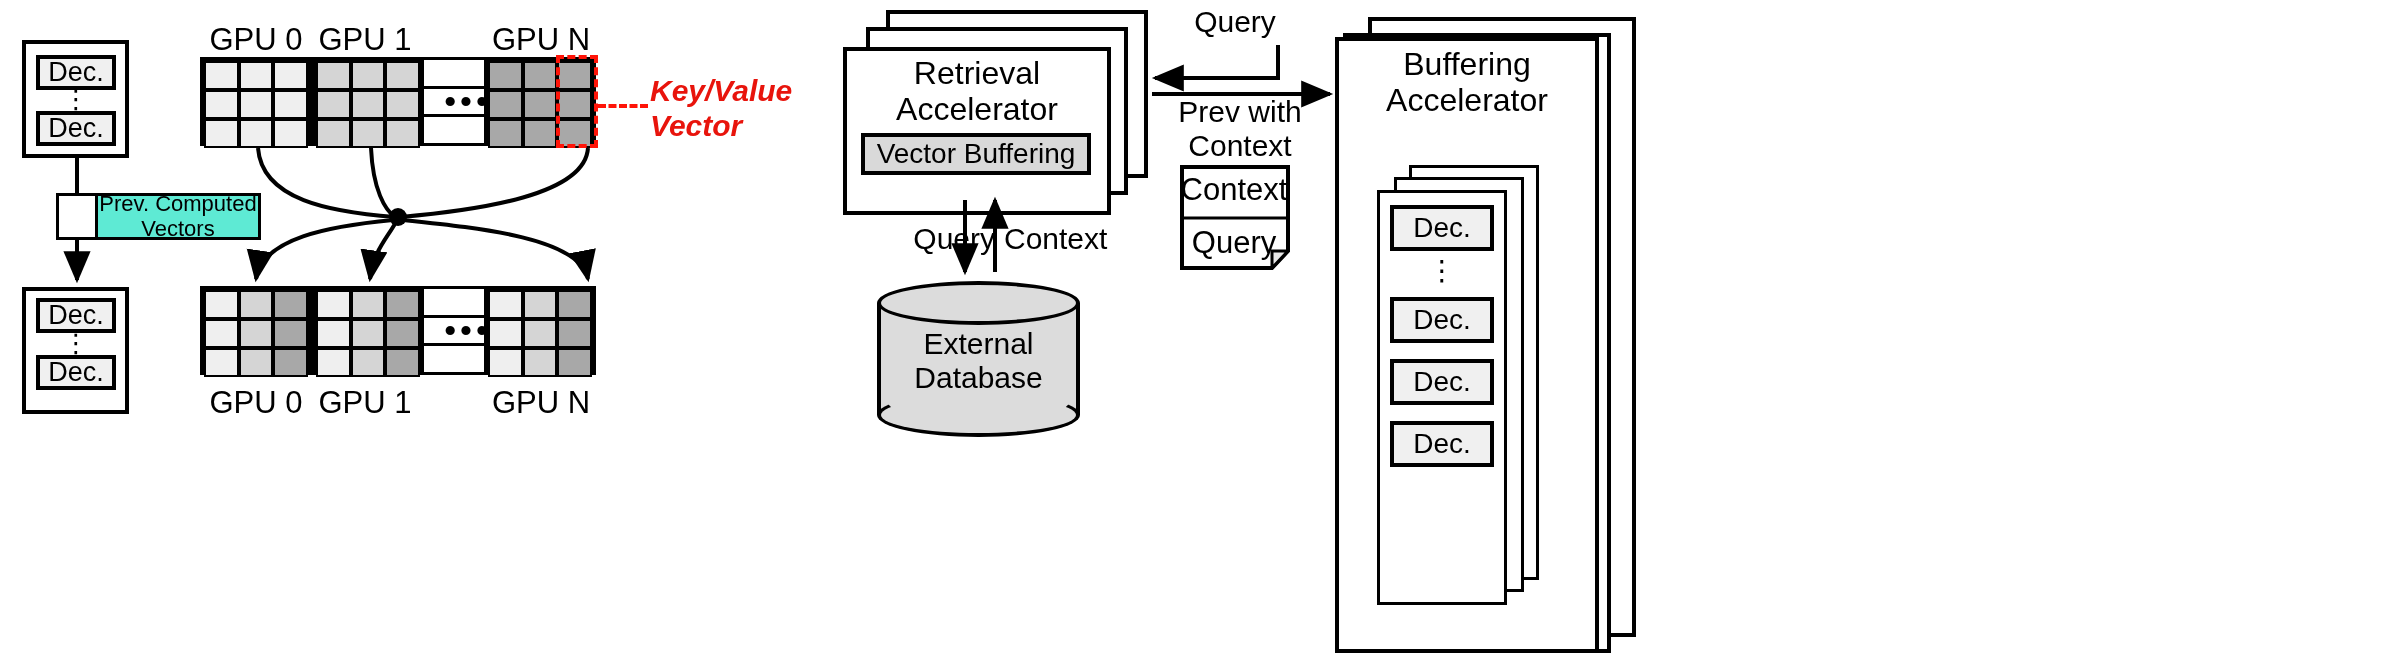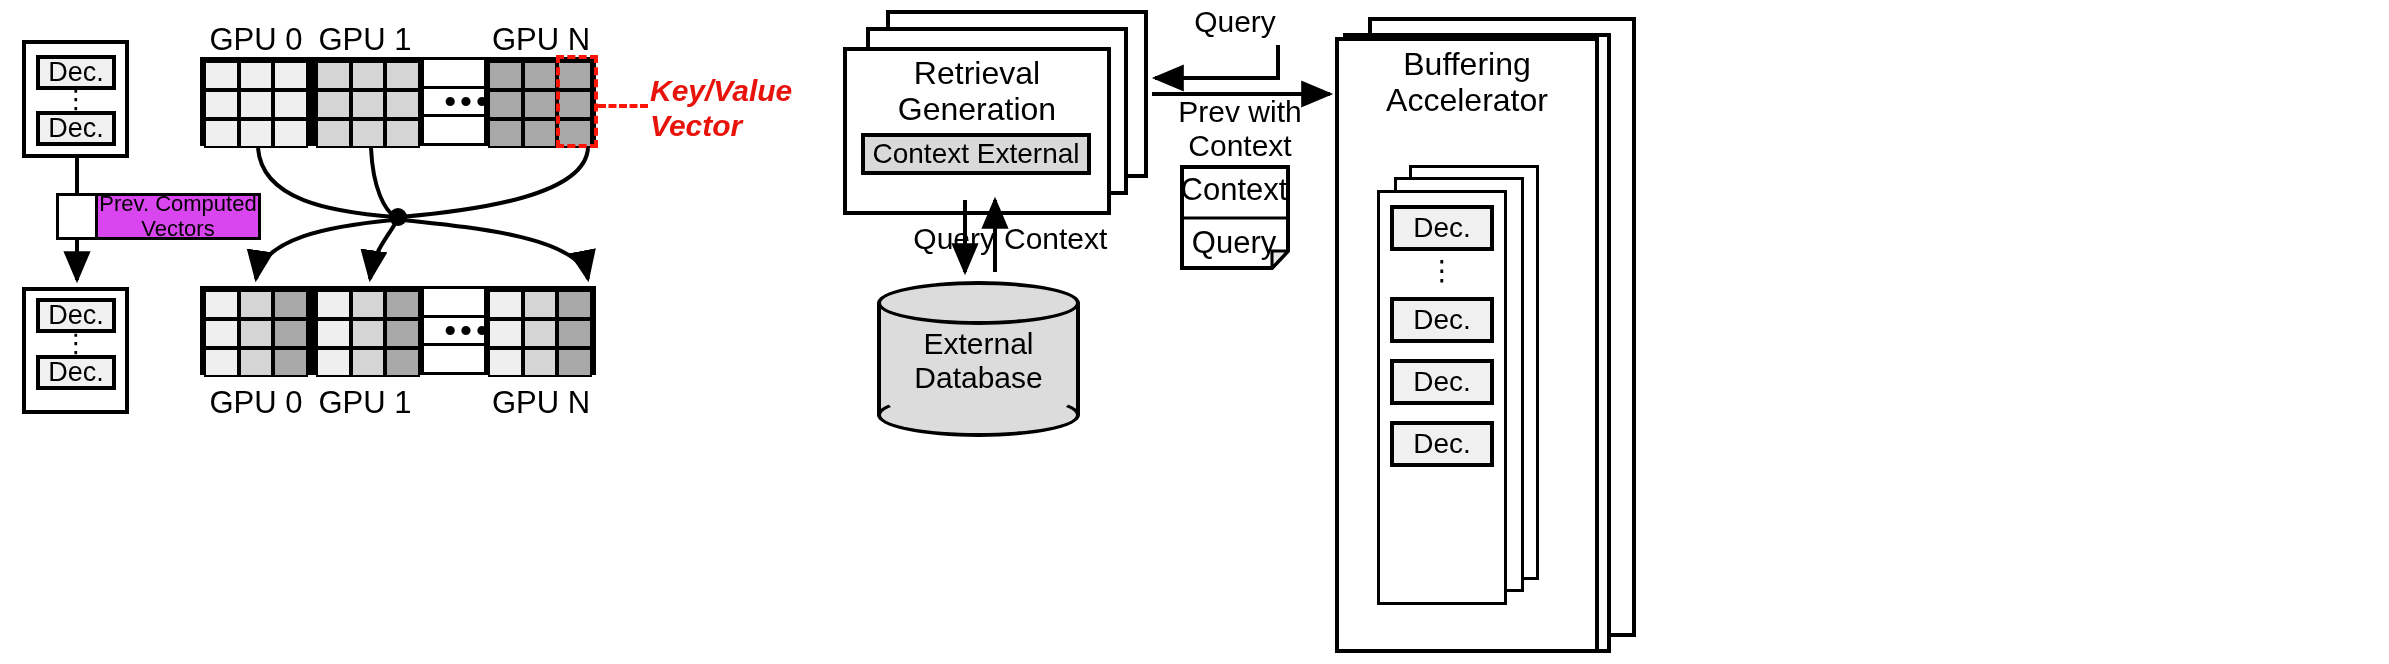--- a/index.html
+++ b/index.html
@@ -199,7 +199,7 @@
   <div class="abs card" style="left:866px;top:27px;width:262px;height:168px;"></div>
   <div class="abs card" style="left:843px;top:47px;width:268px;height:168px;"></div>
   <div class="abs ctr txt" style="left:843px;top:57px;width:268px;height:70px;font-size:32px;">Retrieval
-Generation</div>
+Accelerator</div>
   <div class="abs box ctr txt" style="left:861px;top:133px;width:230px;height:42px;background:#d9d9d9;font-size:28px;">Context External</div>
 
   <div class="abs txt" style="left:885px;top:222px;width:110px;font-size:30px;text-align:right;">Query</div>

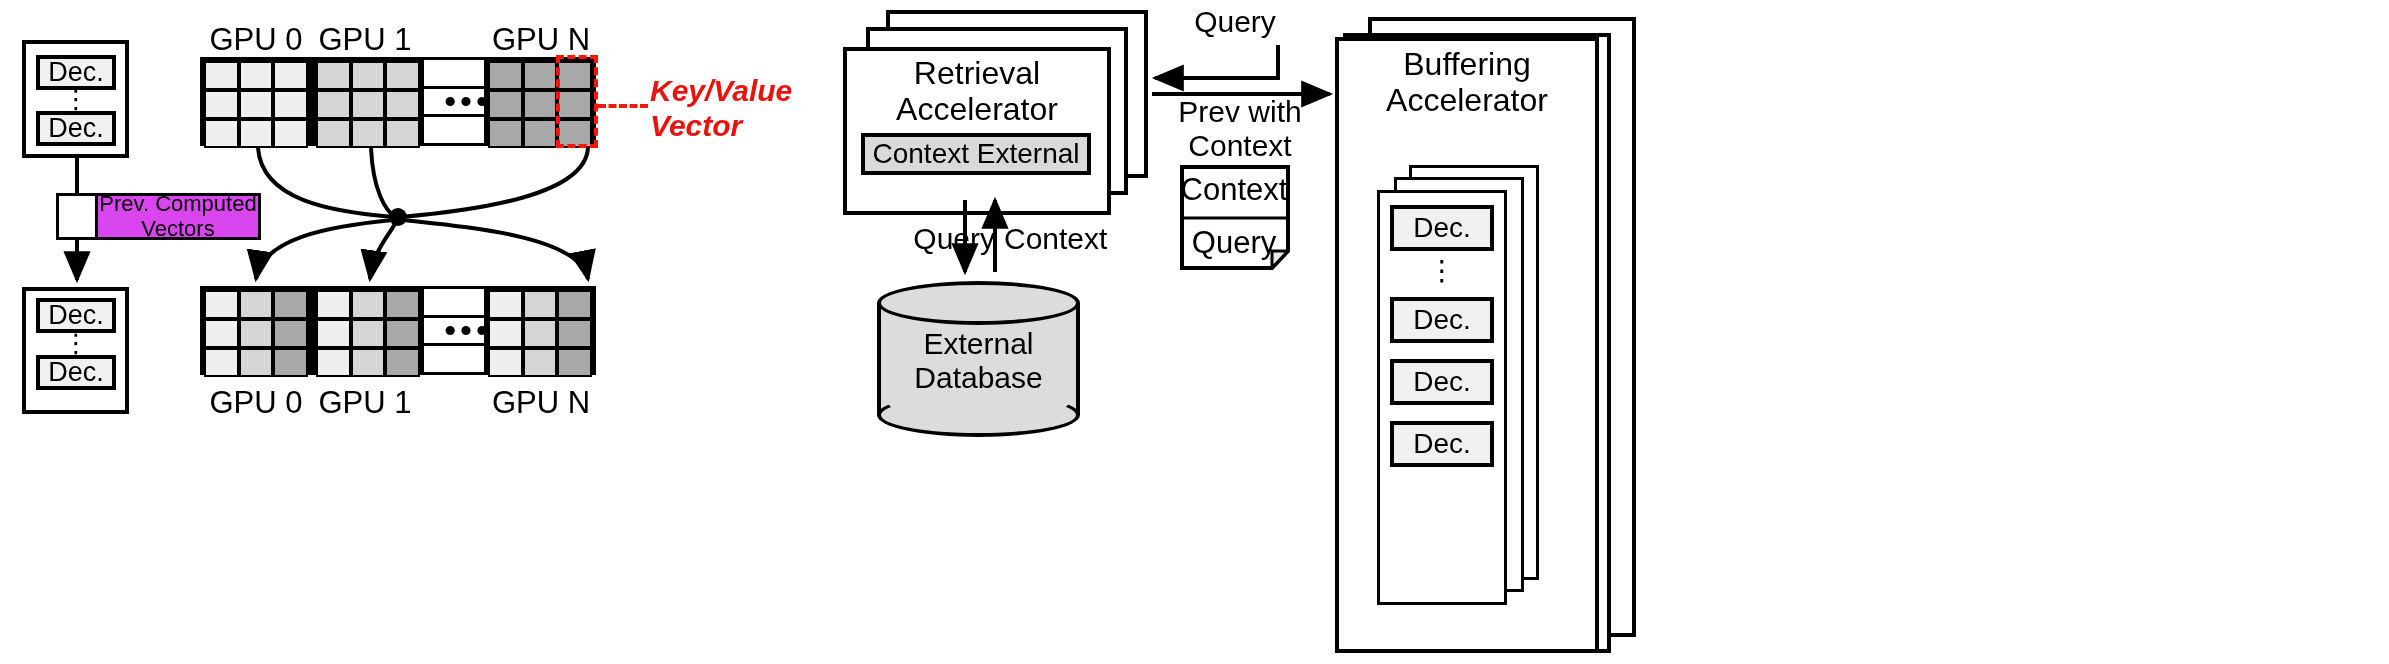--- a/index.html
+++ b/index.html
@@ -200,7 +200,7 @@
   <div class="abs card" style="left:843px;top:47px;width:268px;height:168px;"></div>
   <div class="abs ctr txt" style="left:843px;top:57px;width:268px;height:70px;font-size:32px;">Retrieval
 Accelerator</div>
-  <div class="abs box ctr txt" style="left:861px;top:133px;width:230px;height:42px;background:#d9d9d9;font-size:28px;">Context External</div>
+  <div class="abs box ctr txt" style="left:861px;top:133px;width:230px;height:42px;background:#d9d9d9;font-size:28px;">Vector Buffering</div>
 
   <div class="abs txt" style="left:885px;top:222px;width:110px;font-size:30px;text-align:right;">Query</div>
   <div class="abs txt" style="left:1004px;top:222px;width:130px;font-size:30px;text-align:left;">Context</div>

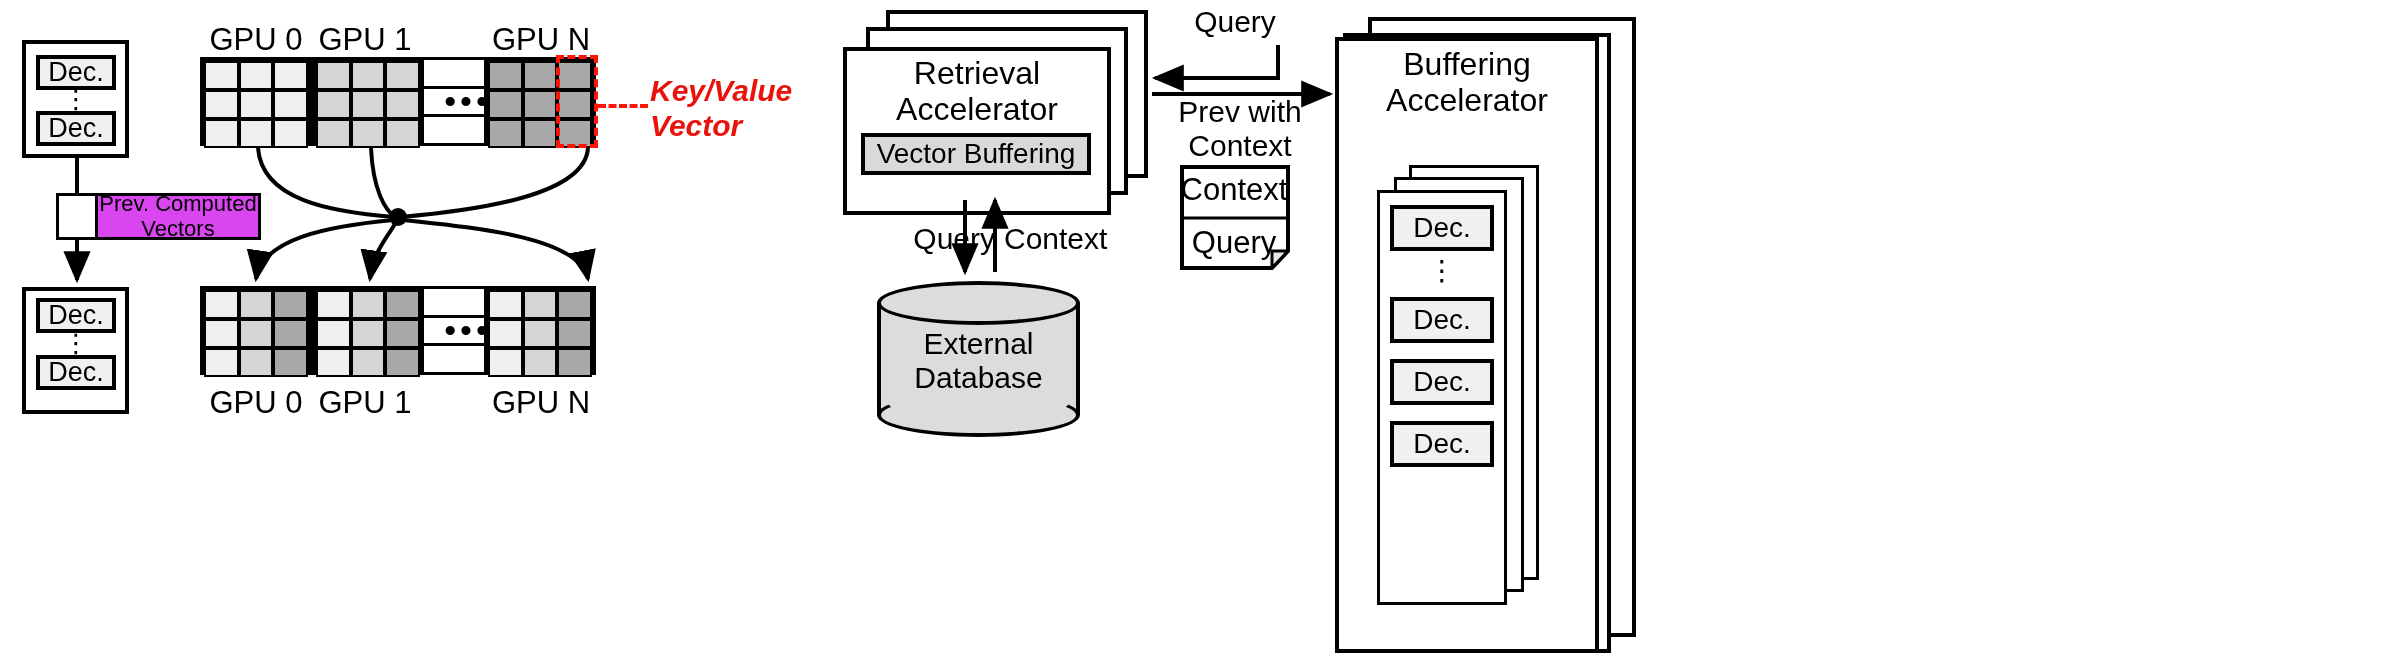--- a/index.html
+++ b/index.html
@@ -15,7 +15,7 @@
   .box{box-sizing:border-box;border:4px solid #000;background:#fff;}
   .box-thin{box-sizing:border-box;border:3px solid #000;background:#fff;}
   .dec{box-sizing:border-box;border:4px solid #000;background:#f0f0f0;}
-  .gray{background:#d946ef;}
+  .gray{background:#5eead4;}
 
   
   .cellrow{display:flex;}

